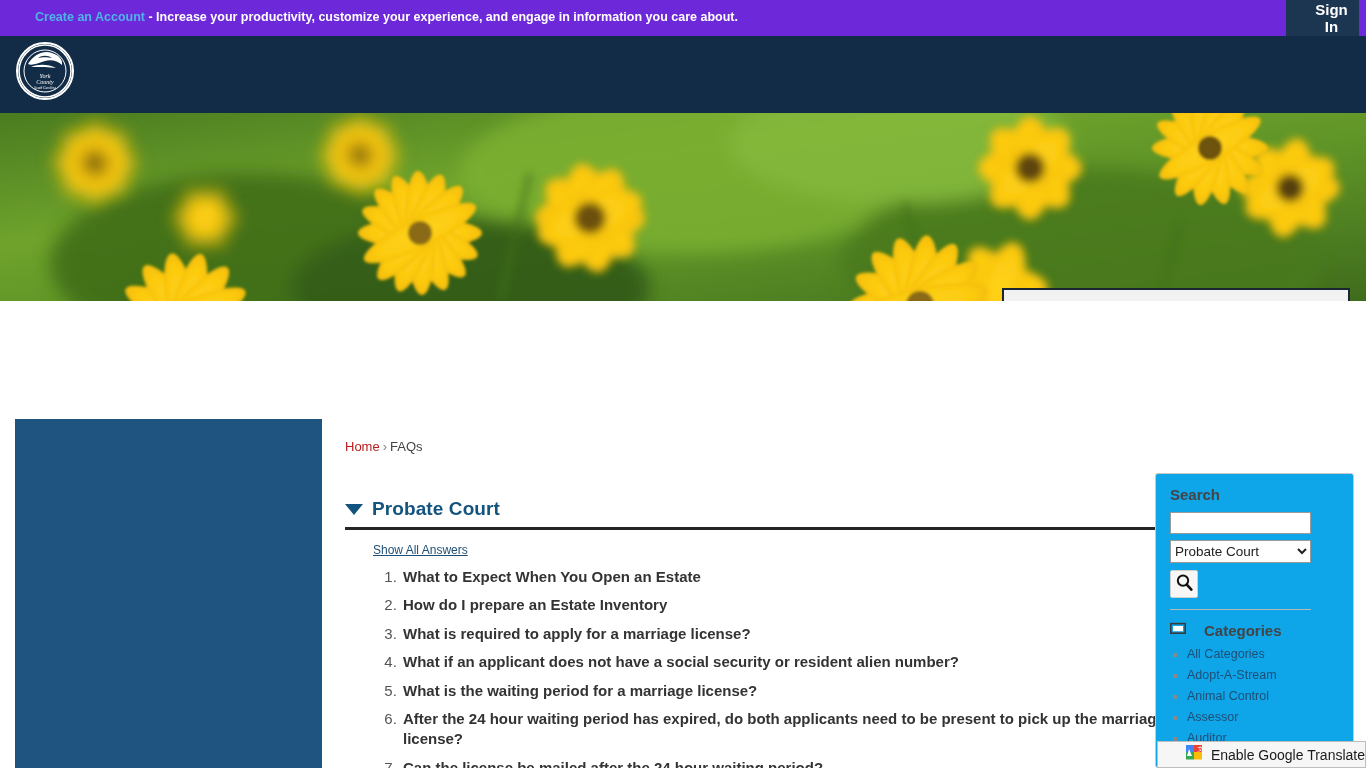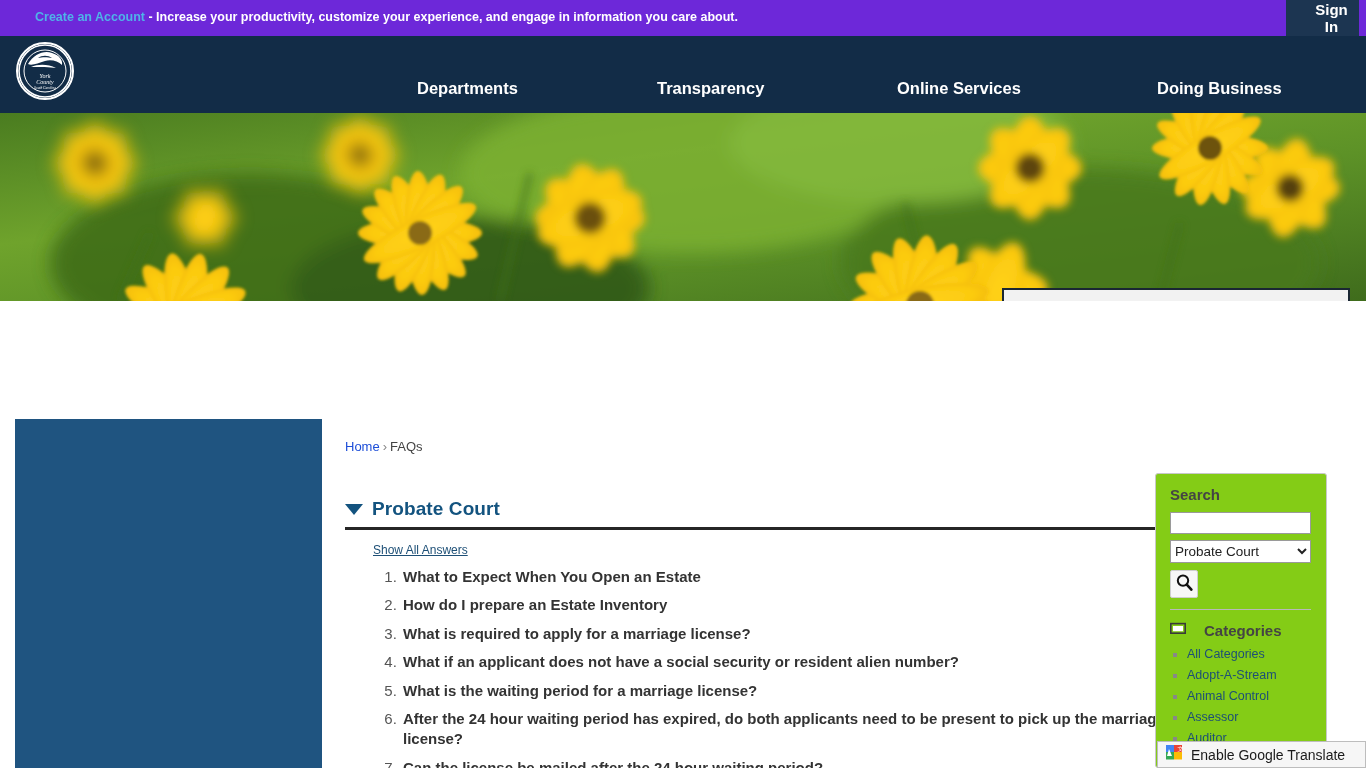--- a/index.html
+++ b/index.html
@@ -296,12 +296,6 @@
     </span>
   </a>
 
-  <nav class="nav">
-    <a class="nav-item" href="#">Departments</a>
-    <a class="nav-item" href="#">Transparency</a>
-    <a class="nav-item" href="#">Online Services</a>
-    <a class="nav-item" href="#">Doing Business</a>
-  </nav>
 </div>
 
 <div class="hero">

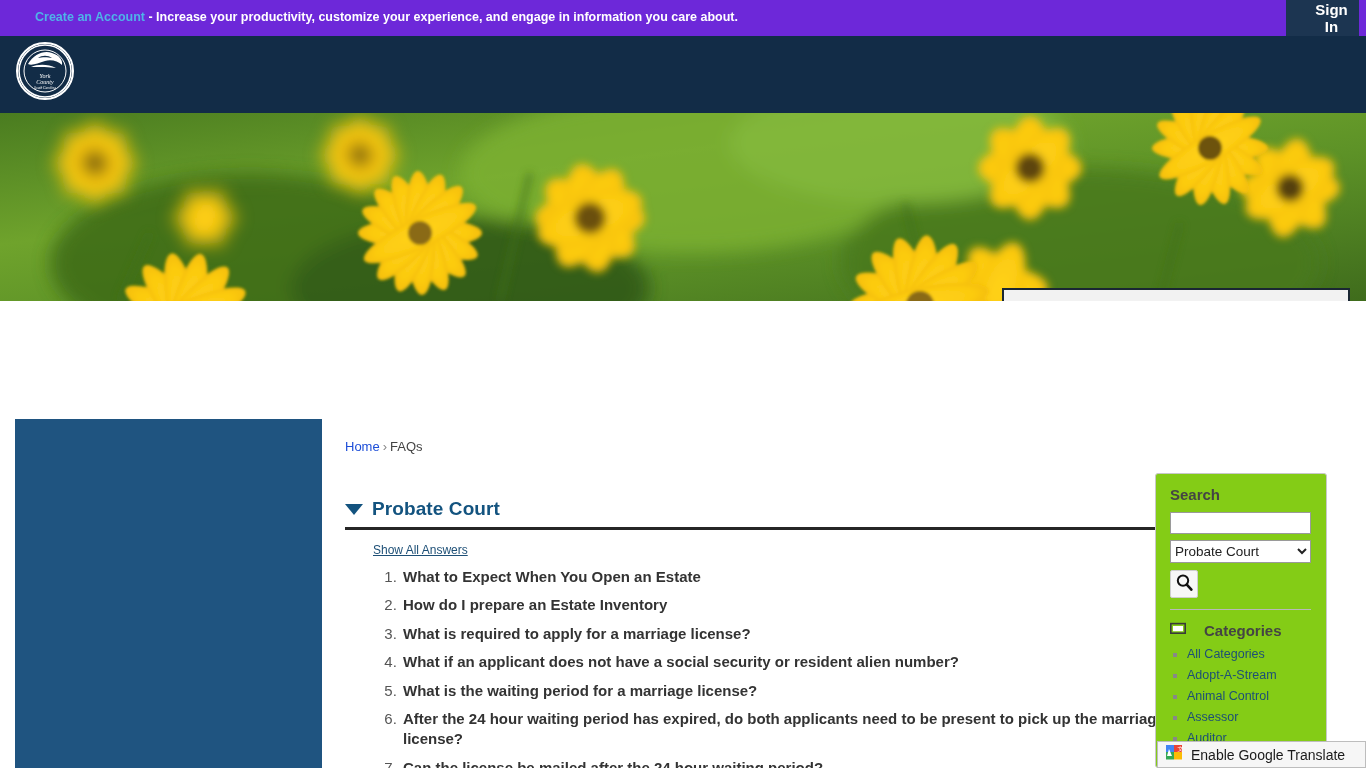--- a/index.html
+++ b/index.html
@@ -137,7 +137,7 @@
     font-size: 13px; color: #555555;
     margin: 0 0 0 0;
   }
-  .breadcrumb a { color: #1d4ed8; text-decoration: none; }
+  .breadcrumb a { color: #b91c1c; text-decoration: none; }
   .breadcrumb .sep { color: #888888; margin: 0 3px; }
   .breadcrumb .crumb-current { color: #444444; }
 

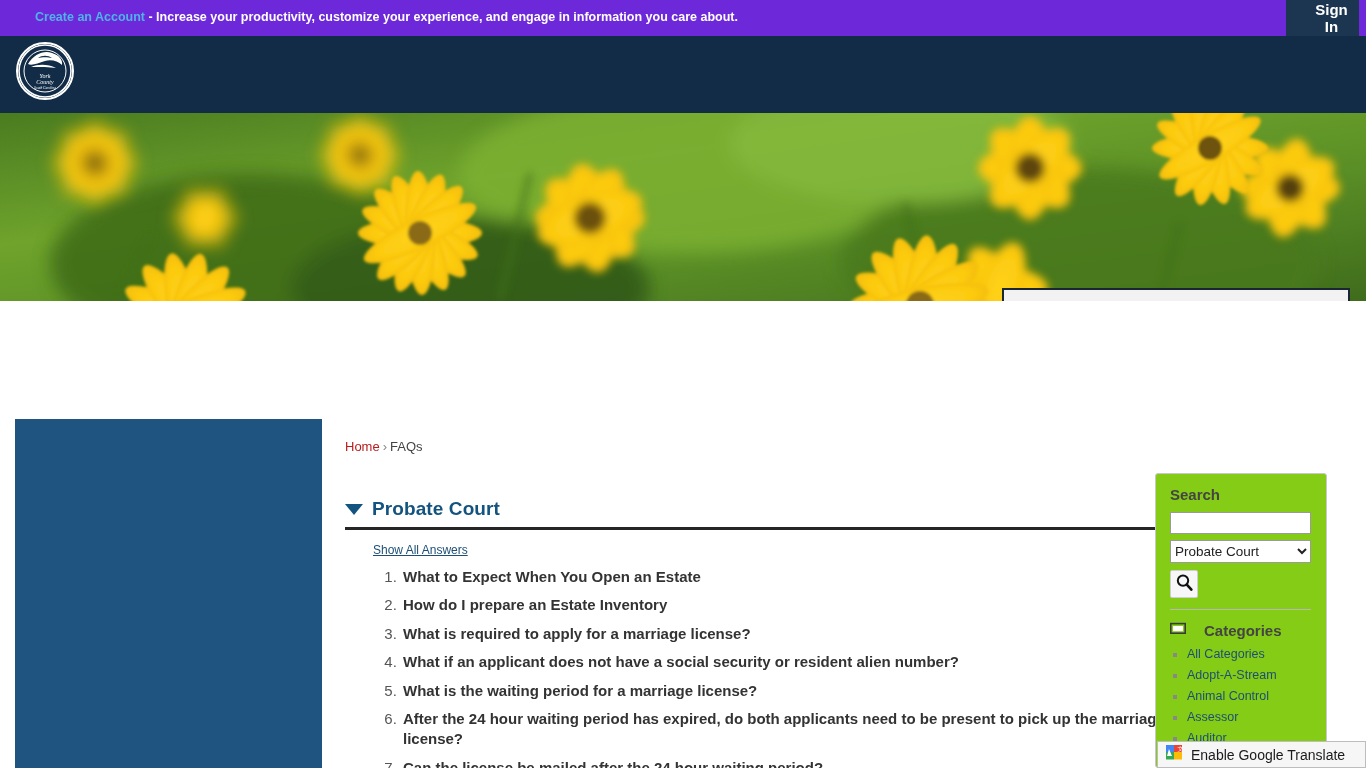--- a/index.html
+++ b/index.html
@@ -189,8 +189,8 @@
   
   .sidebar {
     position: absolute; left: 1155px; top: 172px;
-    width: 172px; height: 295px;
-    background: #84cc16;
+    width: 199px; height: 295px;
+    background: #0ea5e9;
     border: 1px solid #c8c8c8;
     border-radius: 3px;
     padding: 12px 14px 0 14px;

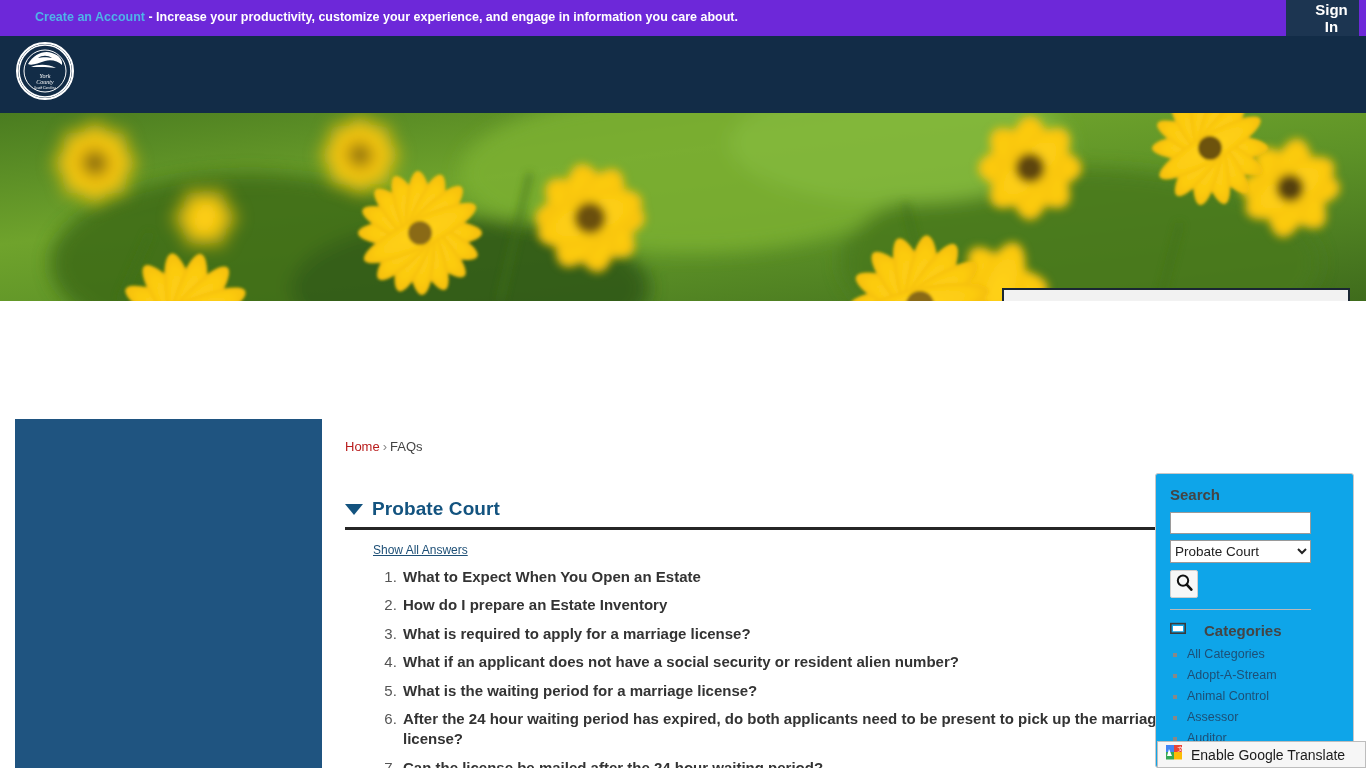--- a/index.html
+++ b/index.html
@@ -263,6 +263,7 @@
     display: flex; align-items: center;
     padding-left: 8px;
     cursor: pointer;
+    justify-content: flex-end;
   }
   .gtrans-label {
     font-size: 14px; color: #1a1a1a;

